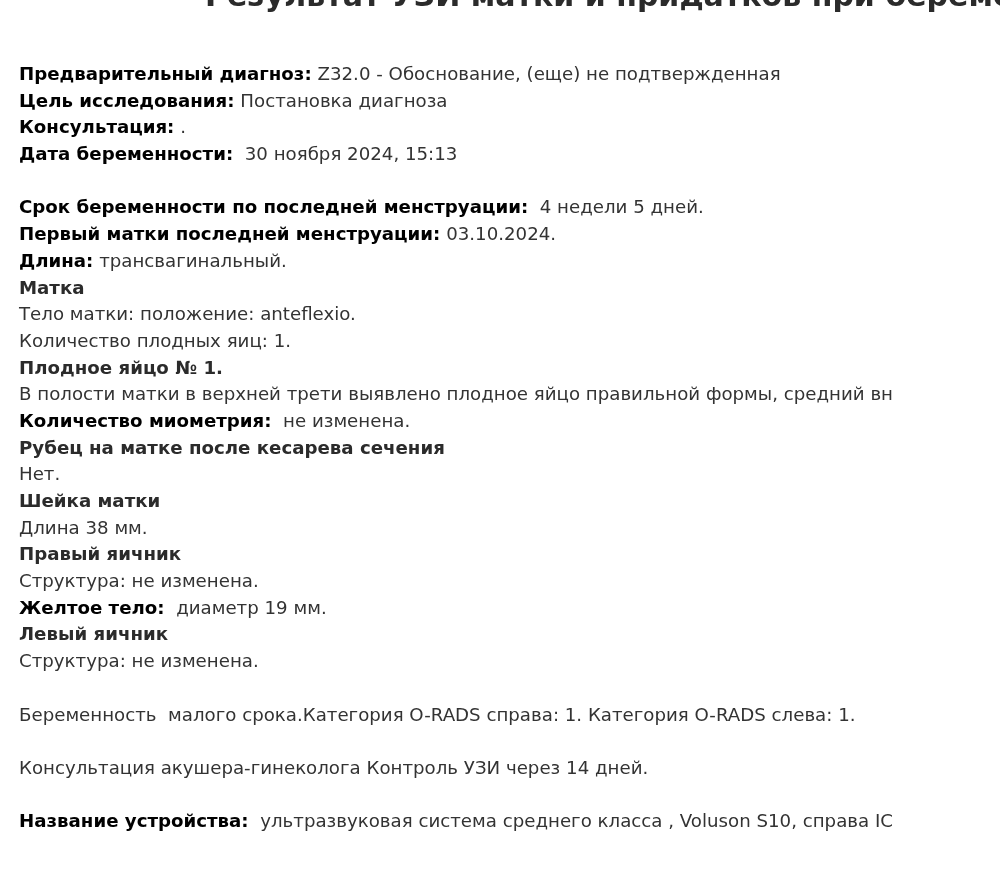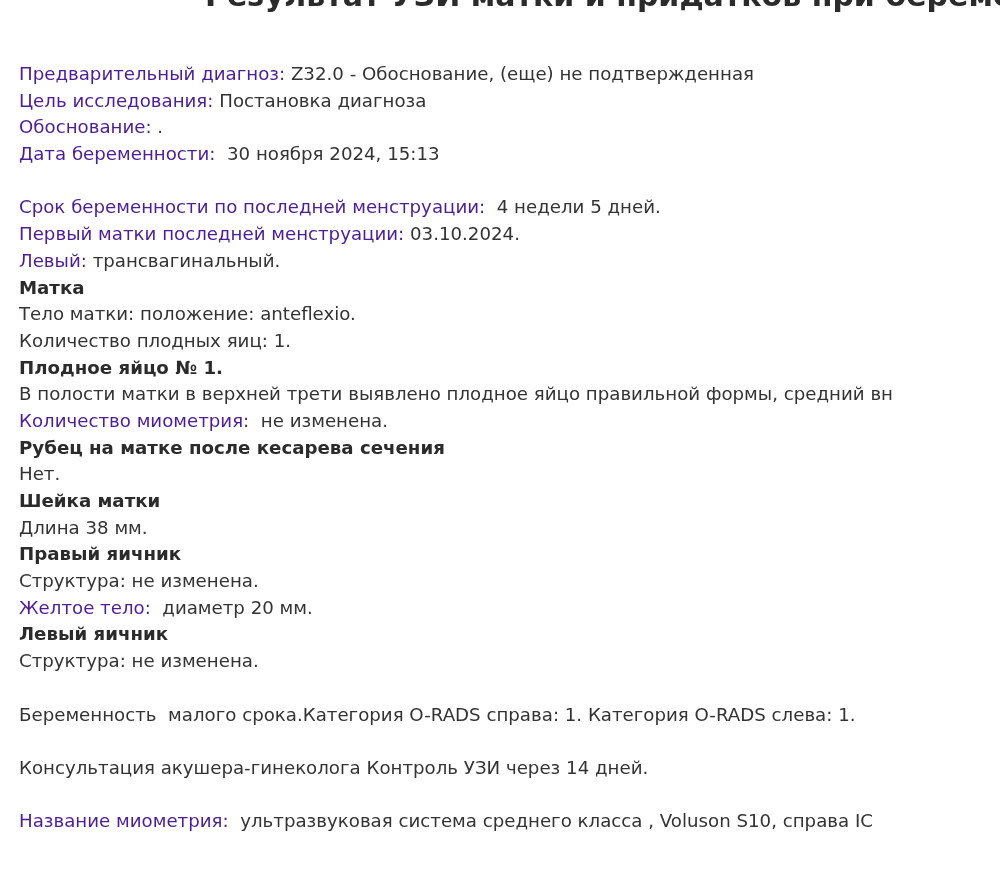--- a/index.html
+++ b/index.html
@@ -42,8 +42,8 @@
       height: 26.7px;
     }
     .label {
-      font-weight: normal;
-      color: #4c1d95;
+      font-weight: bold;
+      color: #000000;
     }
     .heading {
       font-weight: bold;

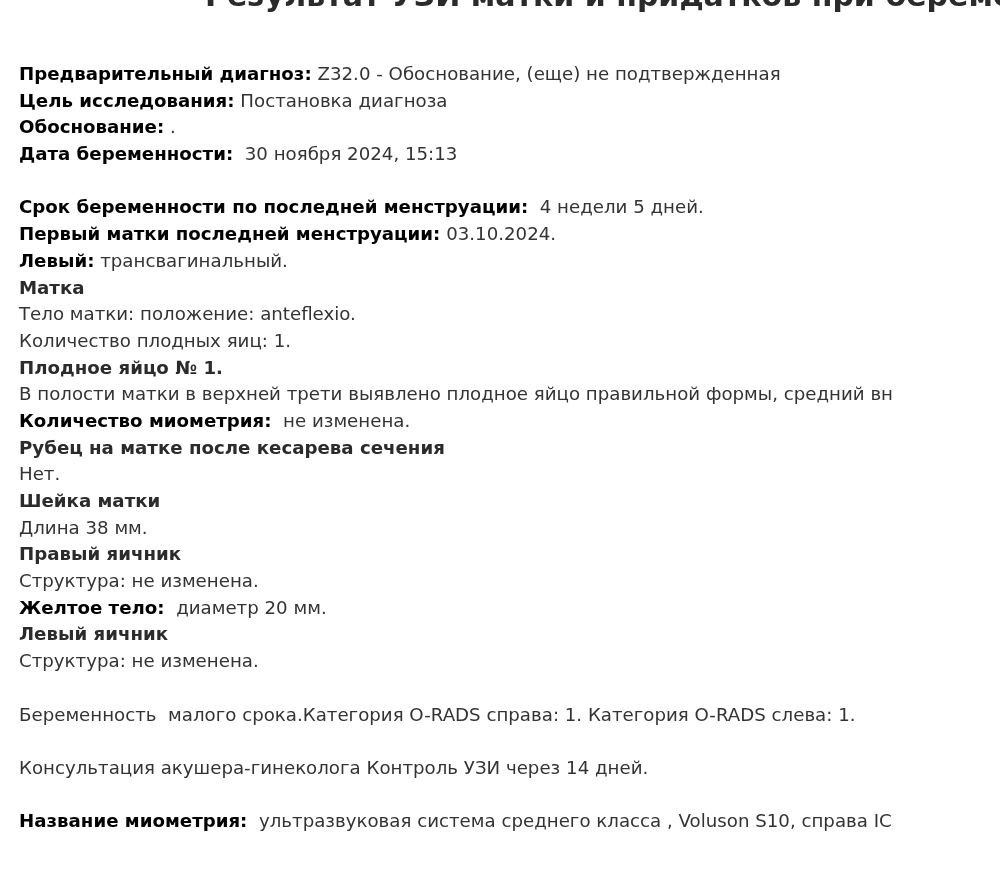--- a/index.html
+++ b/index.html
@@ -64,7 +64,7 @@
     <span class="label">Цель исследования:</span><span style="white-space:pre"> Постановка диагноза</span>
   </div>
   <div class="line">
-    <span class="label">Обоснование:</span><span style="white-space:pre"> .</span>
+    <span class="label">Консультация:</span><span style="white-space:pre"> .</span>
   </div>
   <div class="line">
     <span class="label">Дата беременности:</span><span style="white-space:pre">  30 ноября 2024, 15:13</span>

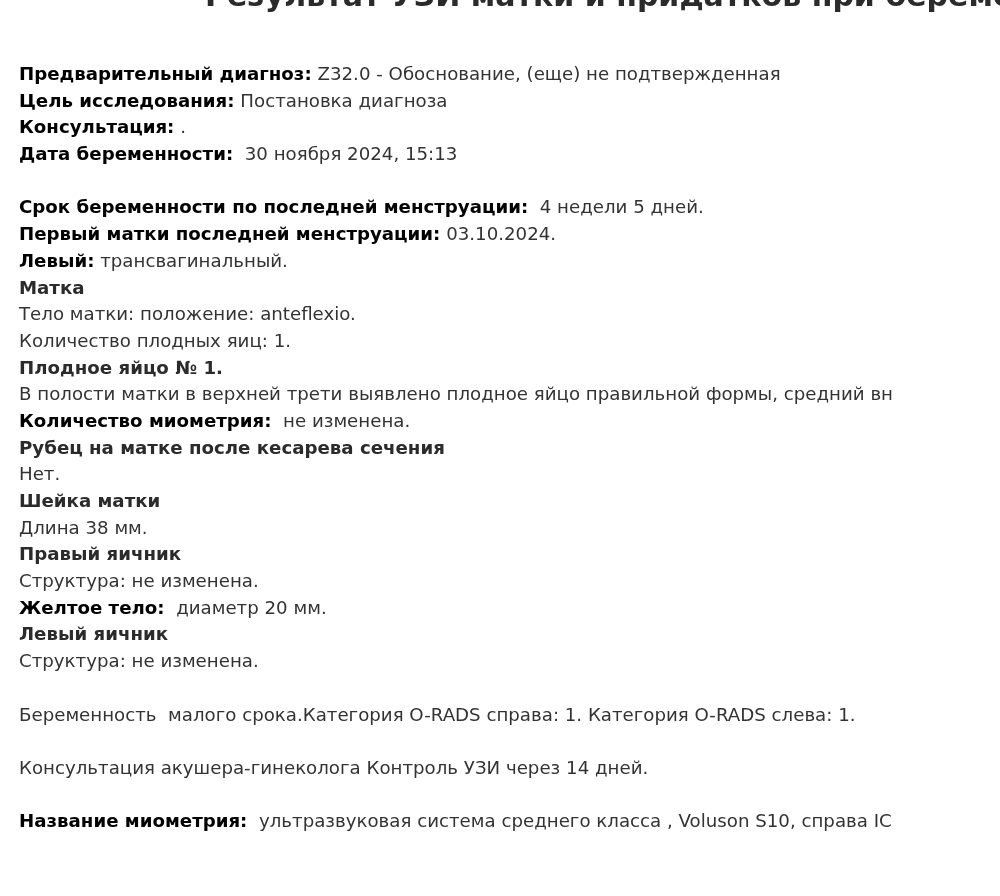--- a/index.html
+++ b/index.html
@@ -79,7 +79,7 @@
     <span class="label">Первый матки последней менструации:</span><span style="white-space:pre"> 03.10.2024.</span>
   </div>
   <div class="line">
-    <span class="label">Левый:</span><span style="white-space:pre"> трансвагинальный.</span>
+    <span class="label">Длина:</span><span style="white-space:pre"> трансвагинальный.</span>
   </div>
 
   <div class="line heading">Матка</div>

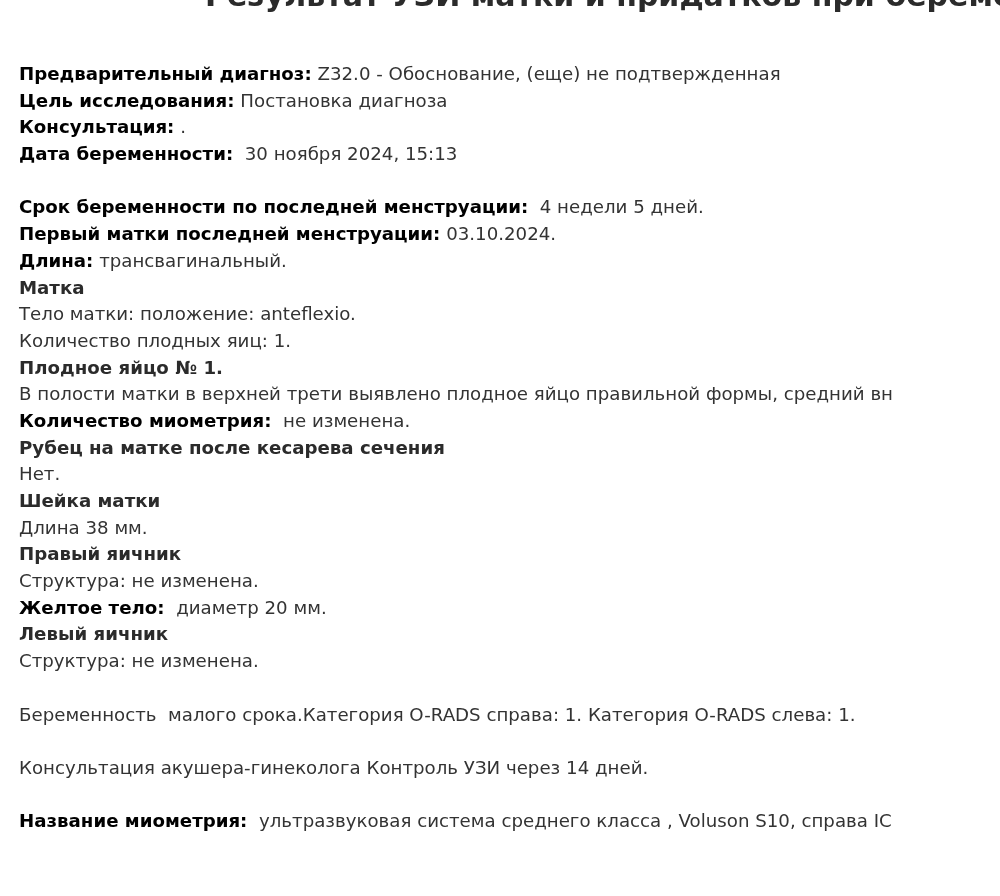--- a/index.html
+++ b/index.html
@@ -102,7 +102,7 @@
   <div class="line heading">Правый яичник</div>
   <div class="line">Структура: не изменена.</div>
   <div class="line">
-    <span class="label">Желтое тело:</span><span style="white-space:pre">  диаметр 20 мм.</span>
+    <span class="label">Желтое тело:</span><span style="white-space:pre">  диаметр 19 мм.</span>
   </div>
 
   <div class="line heading">Левый яичник</div>

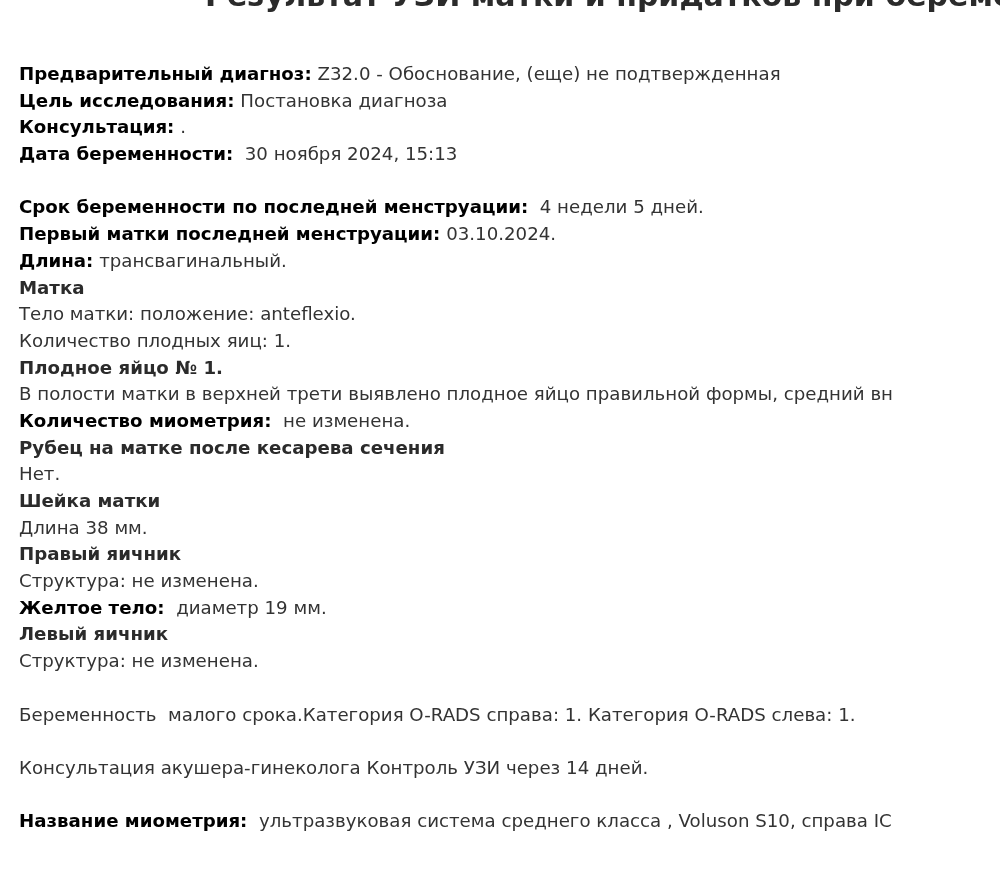--- a/index.html
+++ b/index.html
@@ -119,7 +119,7 @@
   <div class="blank"></div>
 
   <div class="line">
-    <span class="label">Название миометрия:</span><span style="white-space:pre">  ультразвуковая система среднего класса , Voluson S10, справа IC</span>
+    <span class="label">Название устройства:</span><span style="white-space:pre">  ультразвуковая система среднего класса , Voluson S10, справа IC</span>
   </div>
 
 </div>

